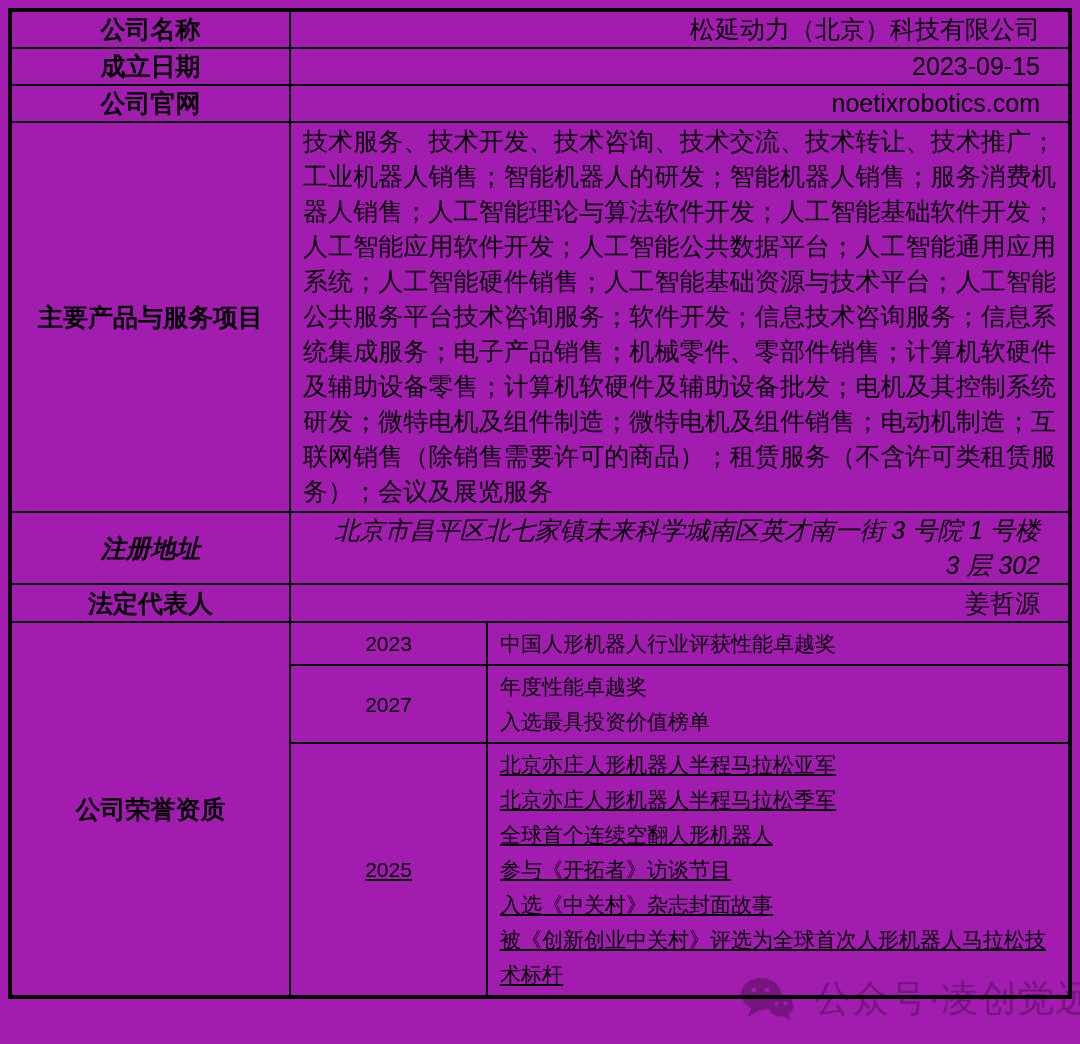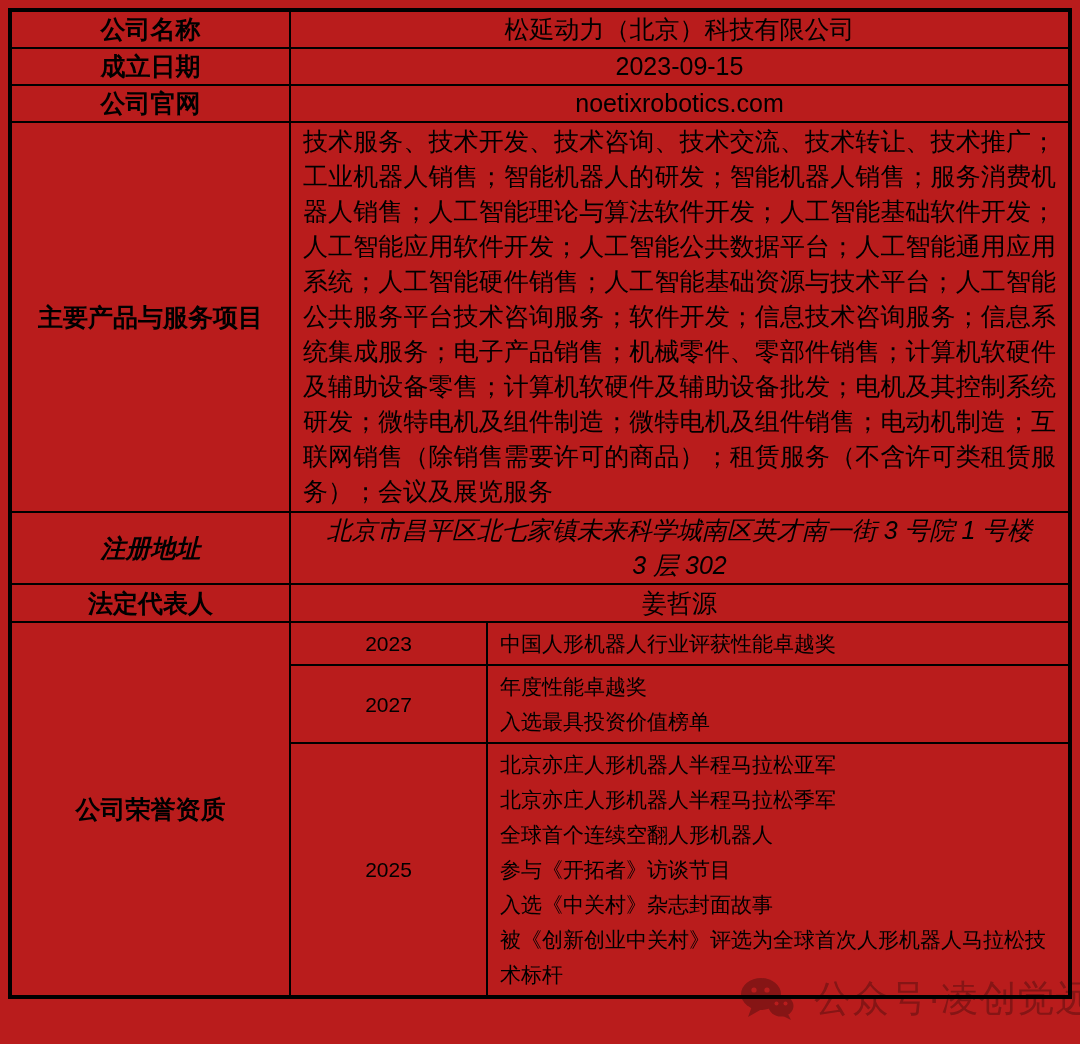--- a/index.html
+++ b/index.html
@@ -7,7 +7,7 @@
     position: relative;
     width: 1080px;
     height: 1044px;
-    background: #b91c1c;
+    background: #a21caf;
     overflow: hidden;
     font-family: "Liberation Sans", "DejaVu Sans", sans-serif;
     color: #000000;

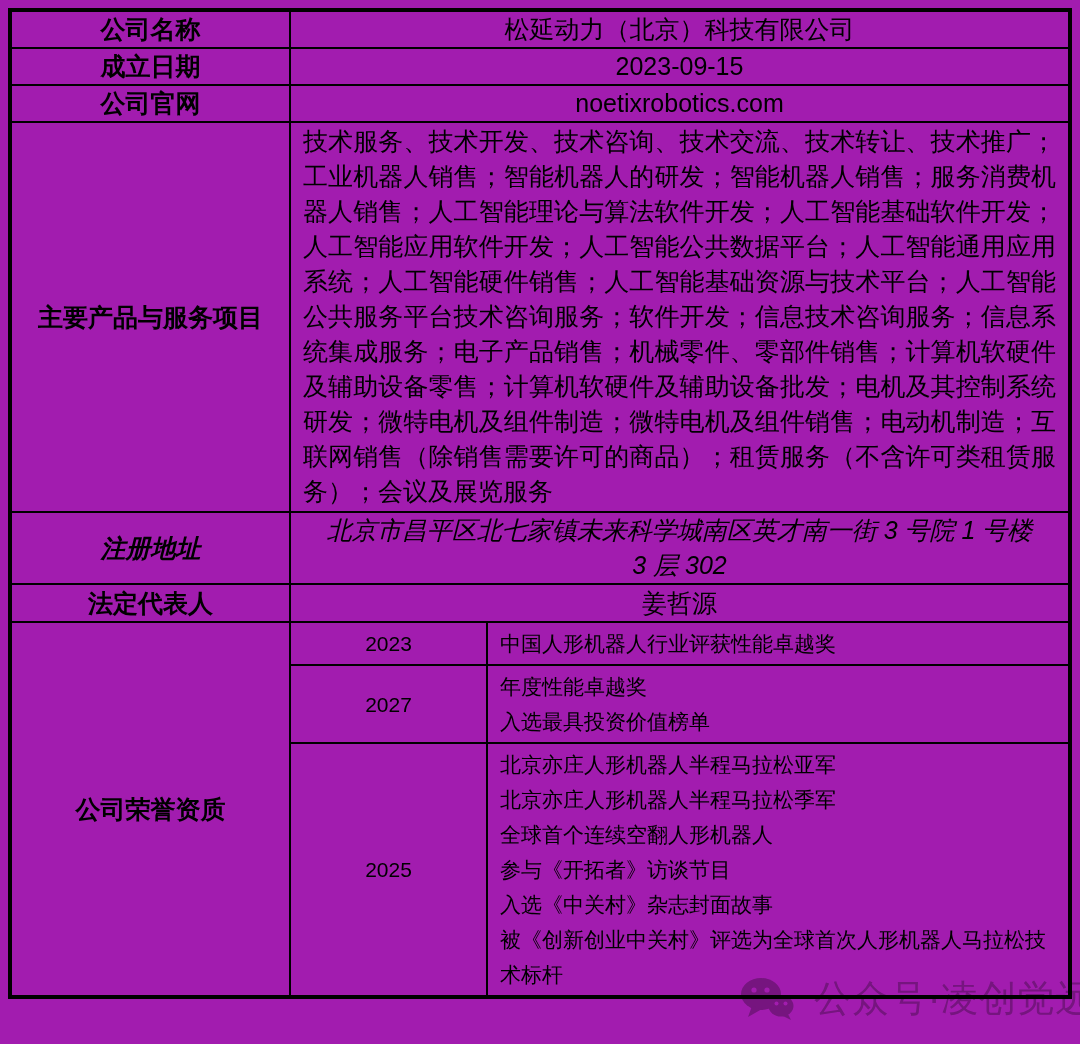--- a/index.html
+++ b/index.html
@@ -33,8 +33,8 @@
     padding: 0 6px;
   }
   td.val {
-    text-align: center;
-    padding: 0 8px;
+    text-align: right;
+    padding: 0 28px;
   }
   tr.r-sm  { height: 35px; }
   tr.r-addr { height: 71px; font-style: italic; }

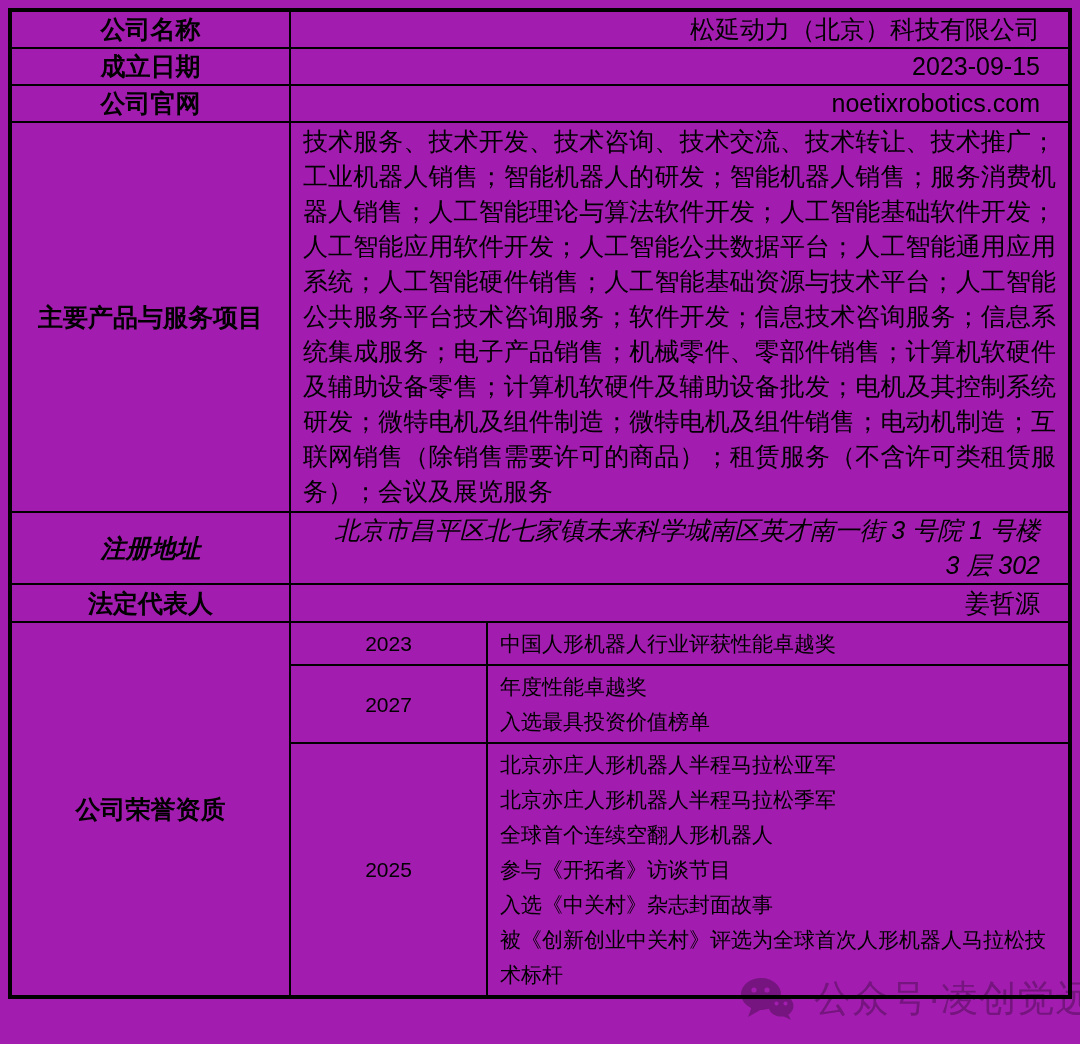--- a/index.html
+++ b/index.html
@@ -58,7 +58,7 @@
     vertical-align: middle;
   }
   table.inner tr:first-child td { border-top: none; }
-  table.inner tr:last-child td  { border-bottom: none; }
+  table.inner tr:last-child td  { border-bottom: none; text-decoration: underline; }
   table.inner td:first-child    { border-left: none; }
   table.inner td:last-child     { border-right: none; }
   td.year {

